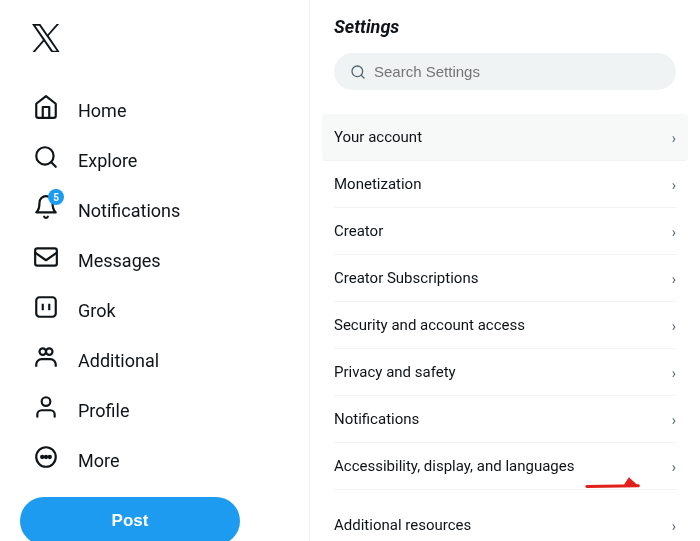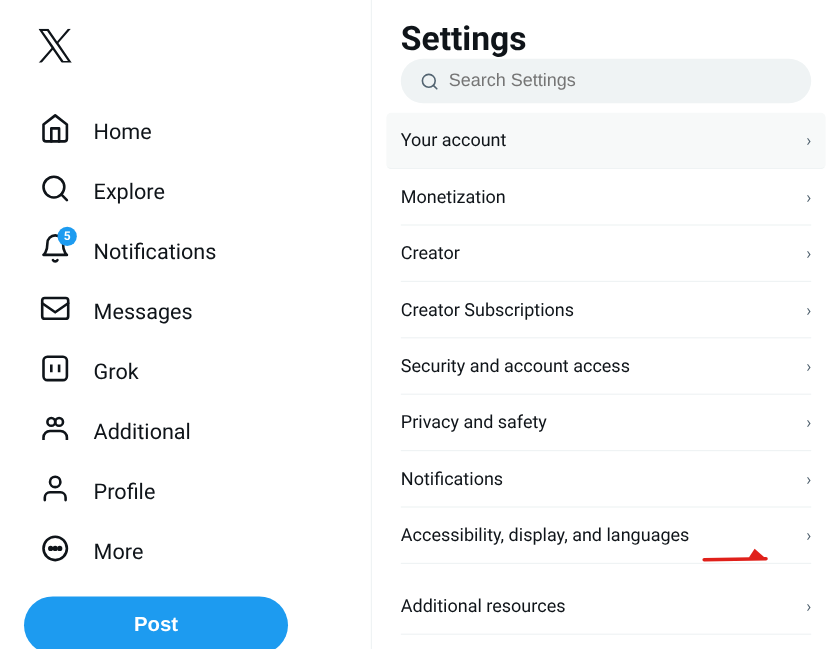--- a/index.html
+++ b/index.html
@@ -97,9 +97,11 @@
     }
 
     .settings-title {
-      font-size: 28px;
+      font-size: 18px;
       font-weight: 700;
       color: #0f1419;
+      margin-bottom: 16px;
+      font-style: italic;
     }
 
     .search-box {

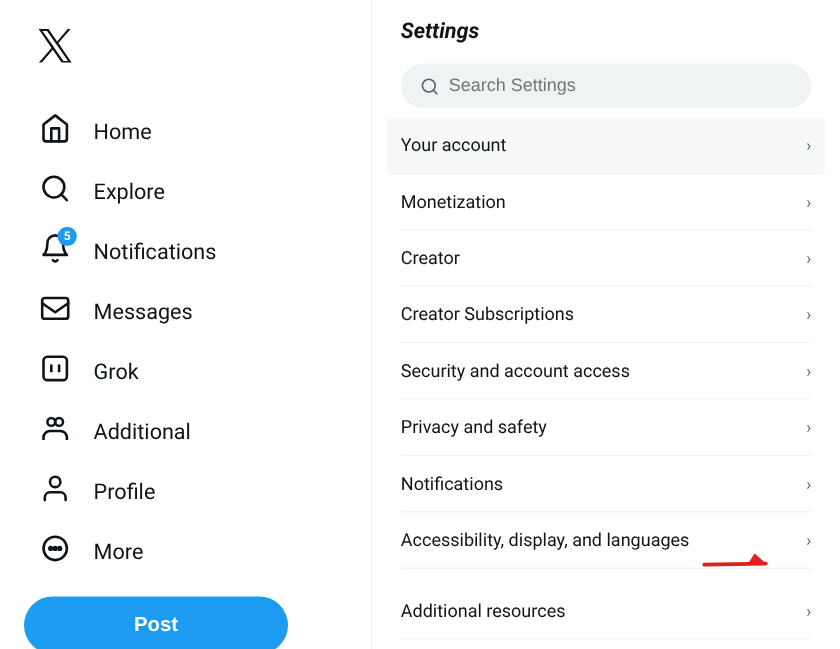--- a/index.html
+++ b/index.html
@@ -111,7 +111,7 @@
       background: #eff3f4;
       border-radius: 50px;
       padding: 10px 16px;
-      margin-bottom: 8px;
+      margin-bottom: 24px;
     }
 
     .search-box input {

